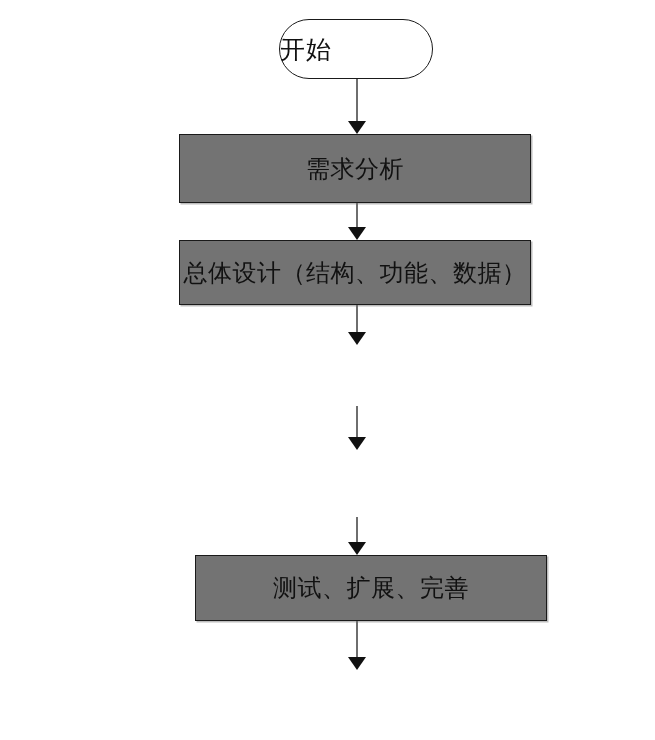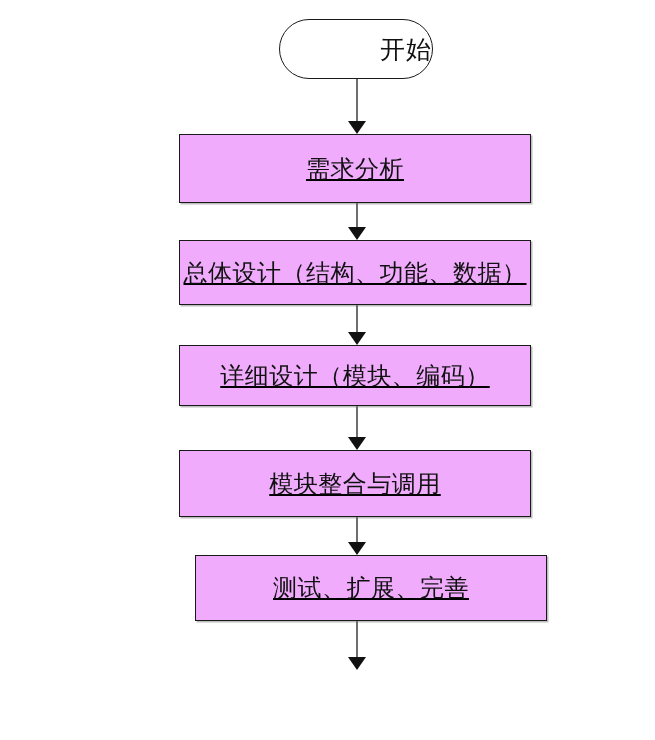--- a/index.html
+++ b/index.html
@@ -32,7 +32,7 @@
     background: #ffffff;
     display: flex;
     align-items: center;
-    justify-content: flex-end;
+    justify-content: flex-start;
   }
   .node-terminator .node-label {
     font-size: 25px;

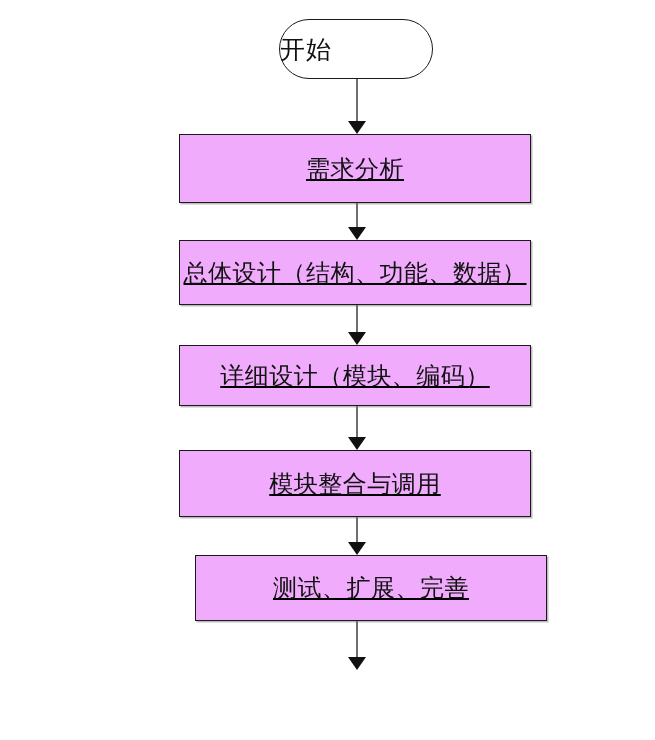--- a/index.html
+++ b/index.html
@@ -47,12 +47,11 @@
     position: absolute;
     box-sizing: border-box;
     border: 1.5px solid #1a1a1a;
-    background: #f0abfc;
+    background: #737373;
     display: flex;
     align-items: center;
     justify-content: center;
     box-shadow: 1.5px 1.5px 0 0 #bdbdbd;
-    text-decoration: underline;
   }
   .node-process .node-label {
     font-size: 24px;

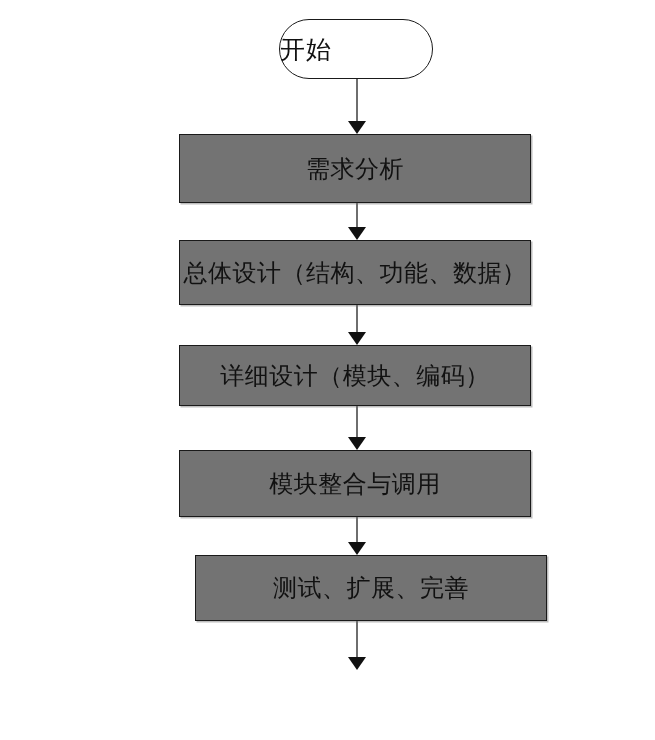--- a/index.html
+++ b/index.html
@@ -114,9 +114,6 @@
     <div class="conn-arrowhead" style="top:27px;"></div>
   </div>
 
-  <div class="node-process" style="left:179px; top:345px; width:352px; height:61px;">
-    <span class="node-label">详细设计（模块、编码）</span>
-  </div>
 
   <div class="connector" style="left:356px; top:406px; width:2px; height:44px;">
     <div class="conn-line" style="height:33px;"></div>

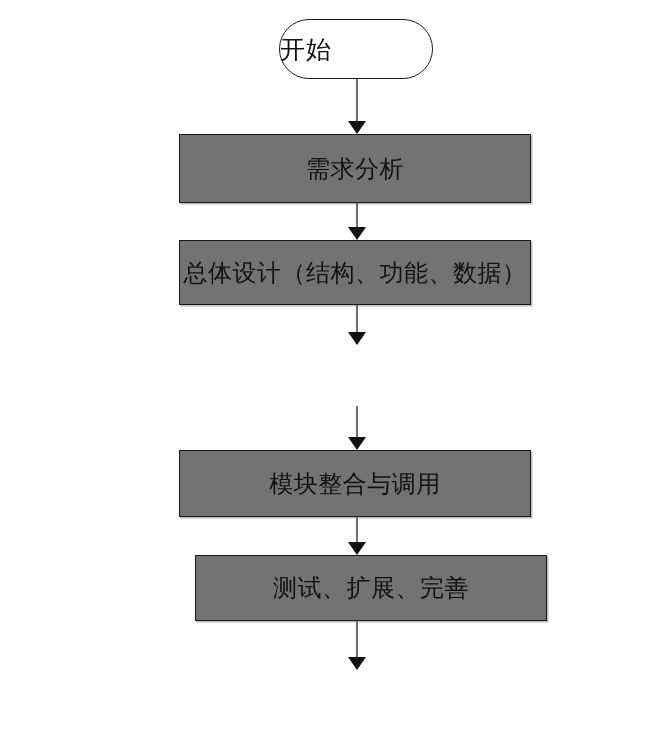--- a/index.html
+++ b/index.html
@@ -120,9 +120,6 @@
     <div class="conn-arrowhead" style="top:31px;"></div>
   </div>
 
-  <div class="node-process" style="left:179px; top:450px; width:352px; height:67px;">
-    <span class="node-label">模块整合与调用</span>
-  </div>
 
   <div class="connector" style="left:356px; top:517px; width:2px; height:38px;">
     <div class="conn-line" style="height:27px;"></div>

